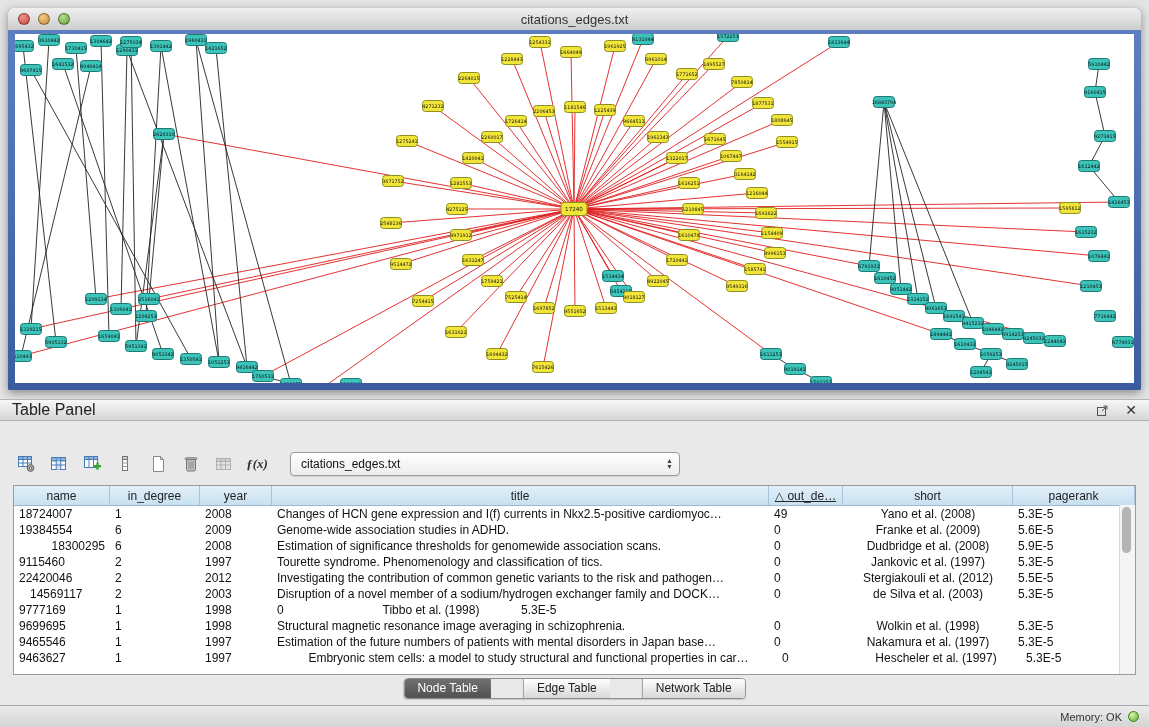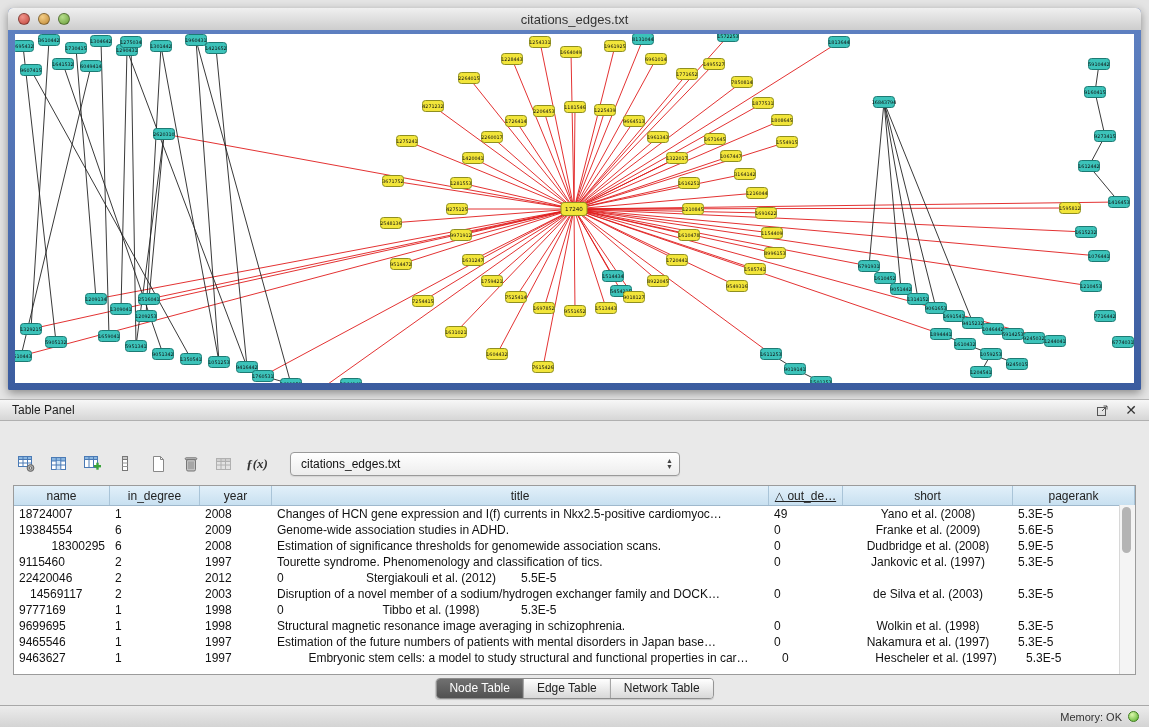--- a/index.html
+++ b/index.html
@@ -26,7 +26,7 @@
          border-top:1px solid #b5b5b5;}
   .panel-header{height:20px;background:linear-gradient(#f7f7f7,#d6d6d6);border-bottom:1px solid #b0b0b0;
                 display:flex;align-items:center;padding:0 12px;}
-  .panel-title{font-size:12px;color:#222;}
+  .panel-title{font-size:16px;color:#222;}
   .panel-spacer{flex:1;}
   .panel-float{margin-right:16px;display:flex;align-items:center;}
   .panel-close{font-size:14px;font-weight:bold;color:#333;line-height:14px;}

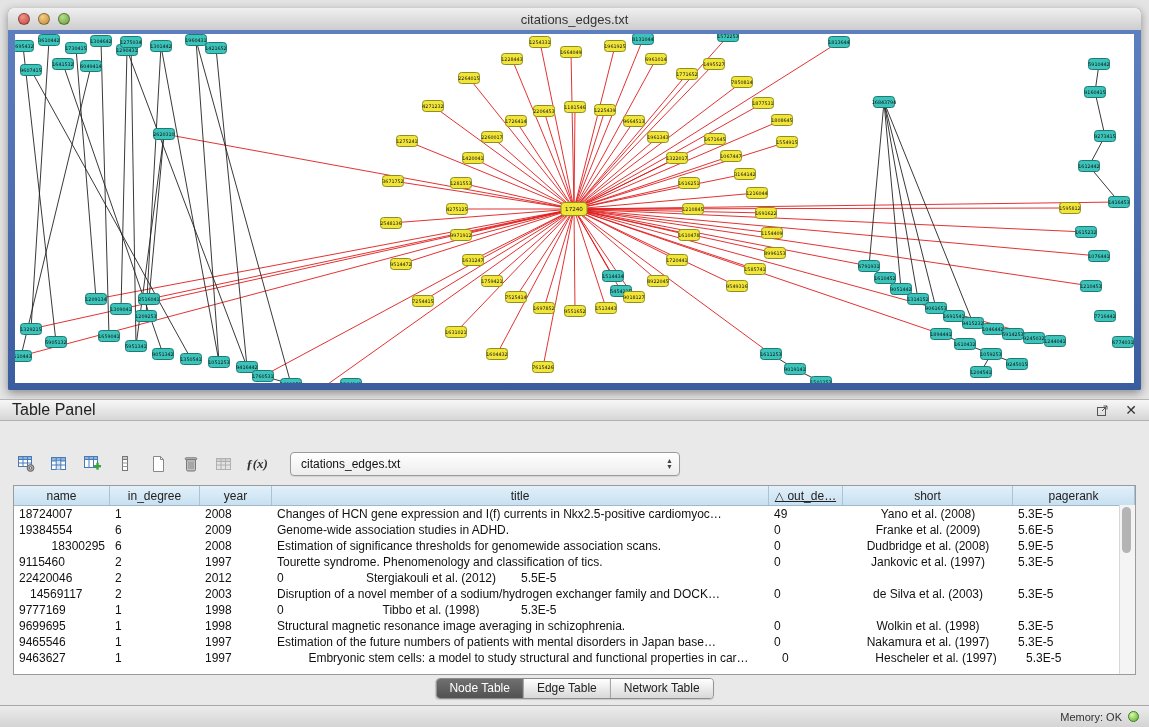--- a/index.html
+++ b/index.html
@@ -841,6 +841,7 @@
             <div class="tcell" style="width: 96px; text-align: left;">22420046</div>
             <div class="tcell" style="width: 90px; text-align: left;">2</div>
             <div class="tcell" style="width: 72px; text-align: left;">2012</div>
+            <div class="tcell" style="width: 497px; text-align: left;">Investigating the contribution of common genetic variants to the risk and pathogen…</div>
             <div class="tcell" style="width: 74px; text-align: left;">0</div>
             <div class="tcell" style="width: 170px; text-align: center;">Stergiakouli et al. (2012)</div>
             <div class="tcell" style="flex: 1 1 0%; text-align: left;">5.5E-5</div>

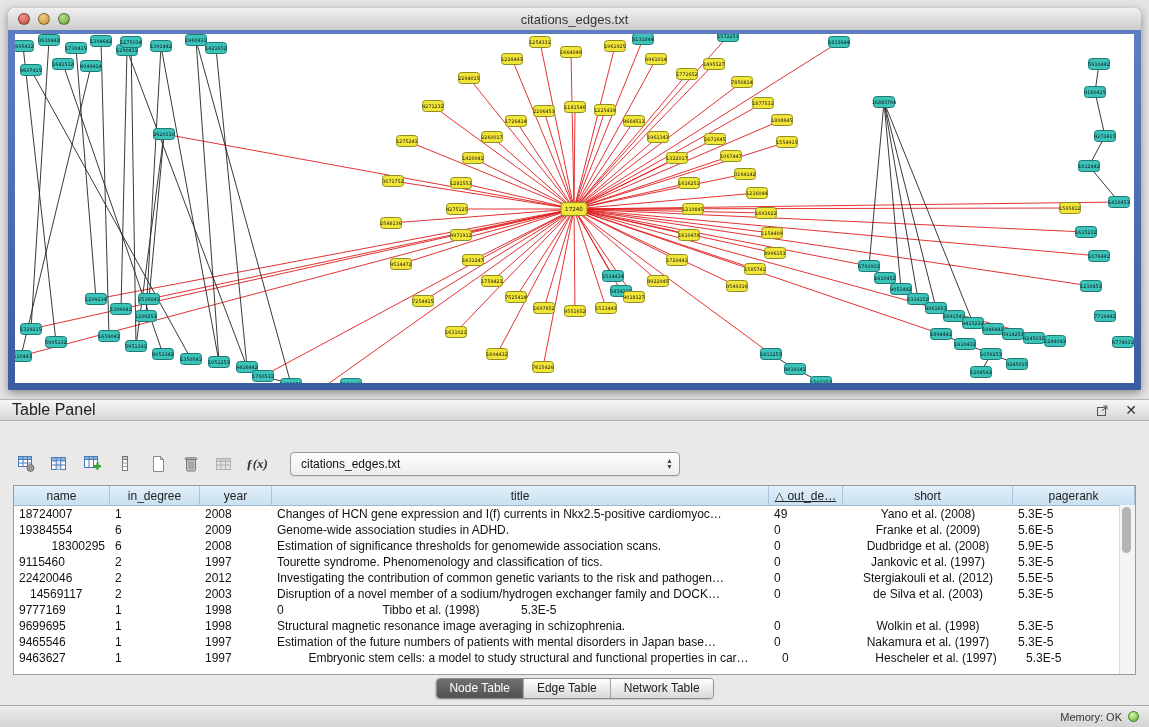--- a/index.html
+++ b/index.html
@@ -53,7 +53,7 @@
   .vthumb{position:absolute;left:2px;top:2px;width:9px;height:46px;border-radius:5px;background:#b4b4b4;}
 
   .tabs{position:absolute;left:50%;top:278px;transform:translateX(-50%);display:inline-flex;
-        border:1px solid #8d8d8d;border-radius:4px;overflow:hidden;box-shadow:0 1px 1px rgba(0,0,0,.15);}
+        border:1px solid #8d8d8d;border-radius:4px;overflow:hidden;box-shadow:0 1px 1px rgba(0,0,0,.15);gap:32px;}
   .tab{height:19px;line-height:19px;padding:0 13px;font-size:12px;background:linear-gradient(#ffffff,#d8d8d8);
        color:#222;border-left:1px solid #9e9e9e;}
   .tab:first-child{border-left:none;}

